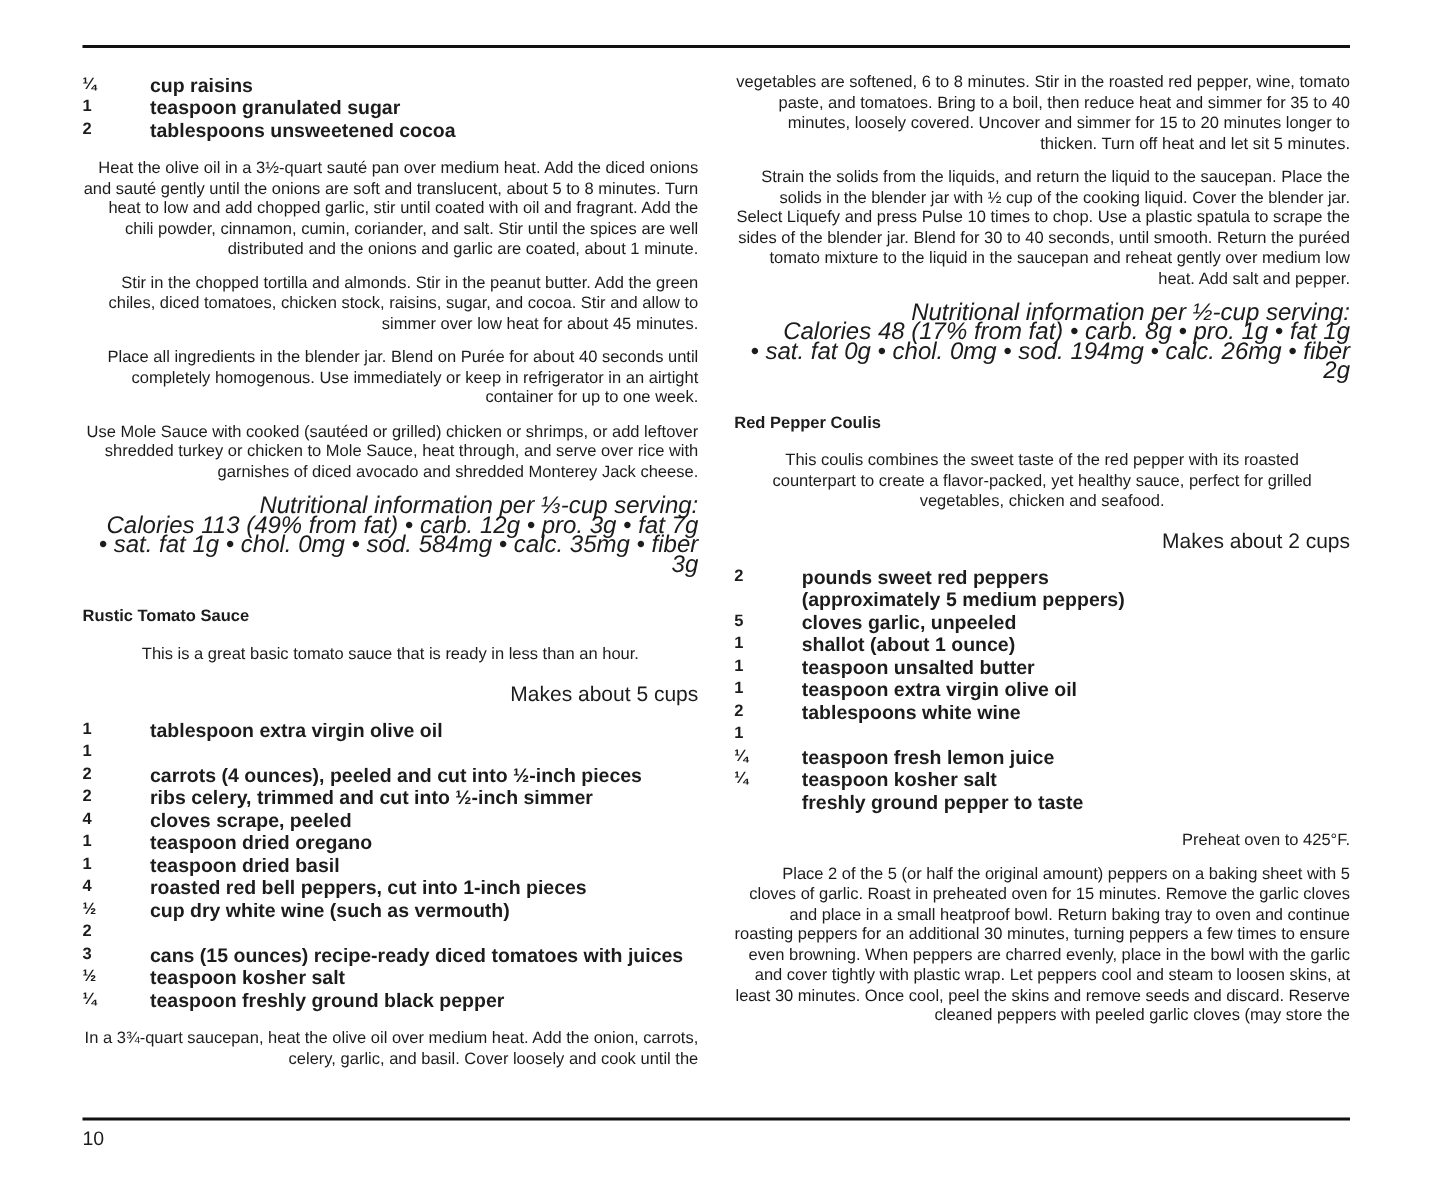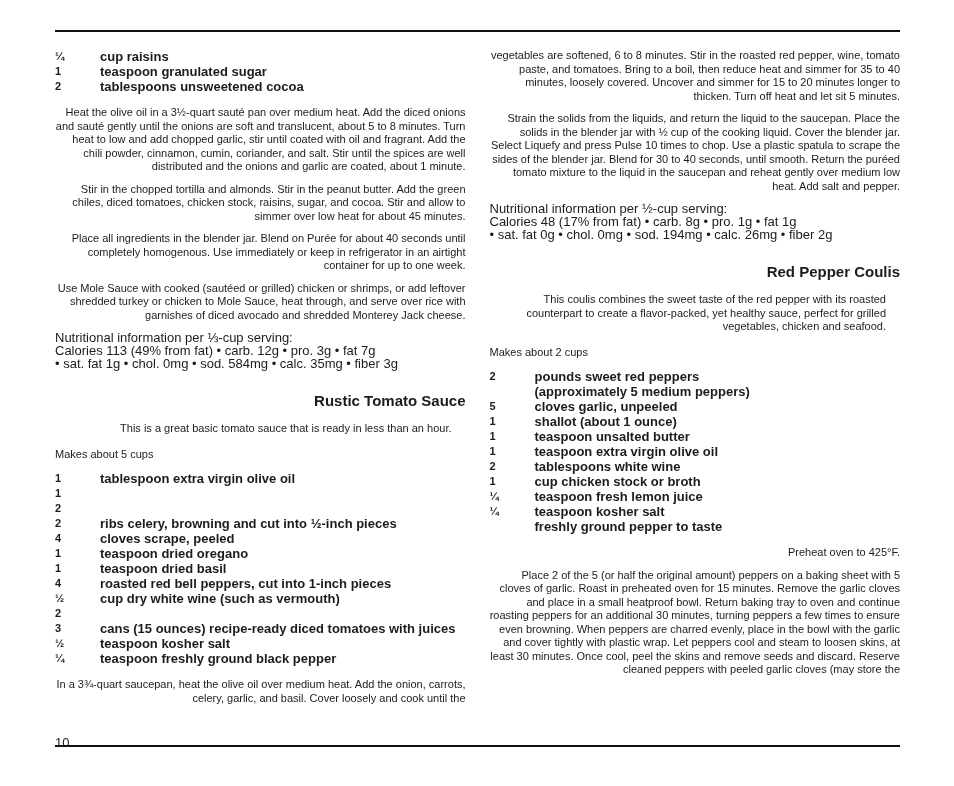--- a/index.html
+++ b/index.html
@@ -33,7 +33,7 @@
   .qty { width:45px; flex-shrink:0; font-weight:bold; font-size:11px; }
   .ing-text { flex:1; font-weight:bold; font-size:13px; }
 
-  .nutrition { text-align:left; font-size:13px; line-height:13px; margin:4px 0 22px 0; }
+  .nutrition { text-align:right; font-style:italic; font-size:16px; line-height:13px; margin:4px 0 22px 0; }
 
   .recipe-title { text-align:right; font-size:15px; font-weight:bold; margin:12px 0 13px 0; }
   .intro { text-align:right; font-size:11px; line-height:13.5px; margin:0 14px 12px 14px; }

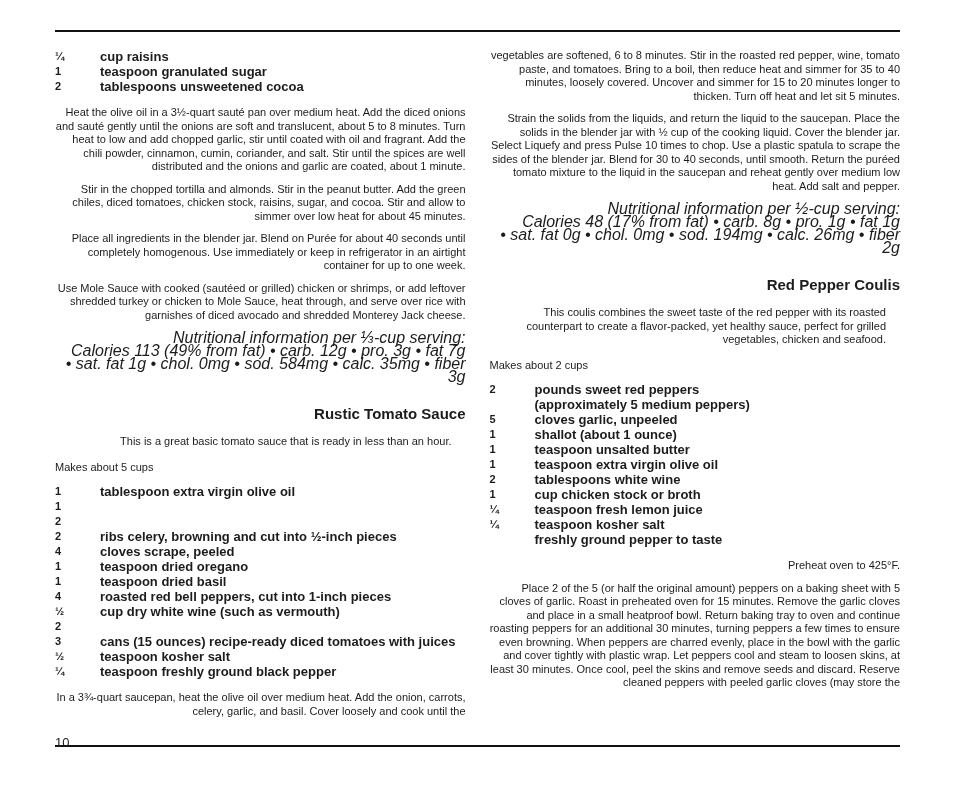--- a/index.html
+++ b/index.html
@@ -35,7 +35,7 @@
 
   .nutrition { text-align:right; font-style:italic; font-size:16px; line-height:13px; margin:4px 0 22px 0; }
 
-  .recipe-title { text-align:right; font-size:15px; font-weight:bold; margin:12px 0 13px 0; }
+  .recipe-title { text-align:left; font-size:11px; font-weight:bold; margin:12px 0 13px 0; }
   .intro { text-align:right; font-size:11px; line-height:13.5px; margin:0 14px 12px 14px; }
   .yield { text-align:left; font-size:11px; line-height:13.5px; margin-bottom:10px; }
 </style>

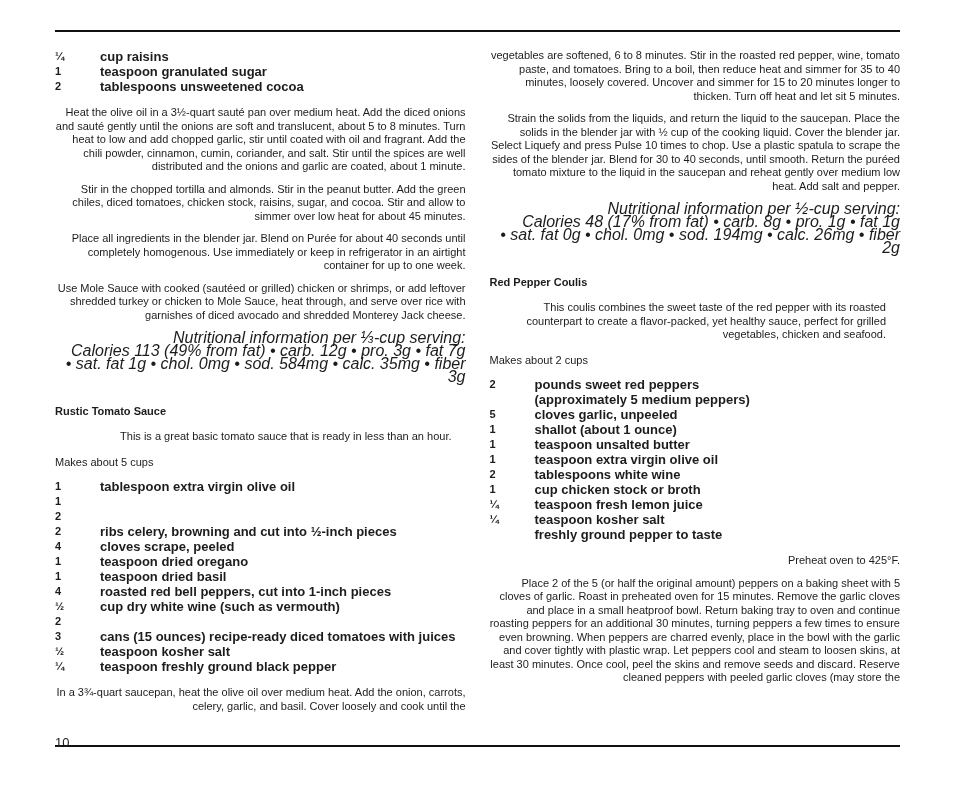--- a/index.html
+++ b/index.html
@@ -36,7 +36,7 @@
   .nutrition { text-align:right; font-style:italic; font-size:16px; line-height:13px; margin:4px 0 22px 0; }
 
   .recipe-title { text-align:left; font-size:11px; font-weight:bold; margin:12px 0 13px 0; }
-  .intro { text-align:right; font-size:11px; line-height:13.5px; margin:0 14px 12px 14px; }
+  .intro { text-align:center; font-size:11px; line-height:13.5px; margin:0 14px 12px 14px; }
   .yield { text-align:left; font-size:11px; line-height:13.5px; margin-bottom:10px; }
 </style>
 </head>

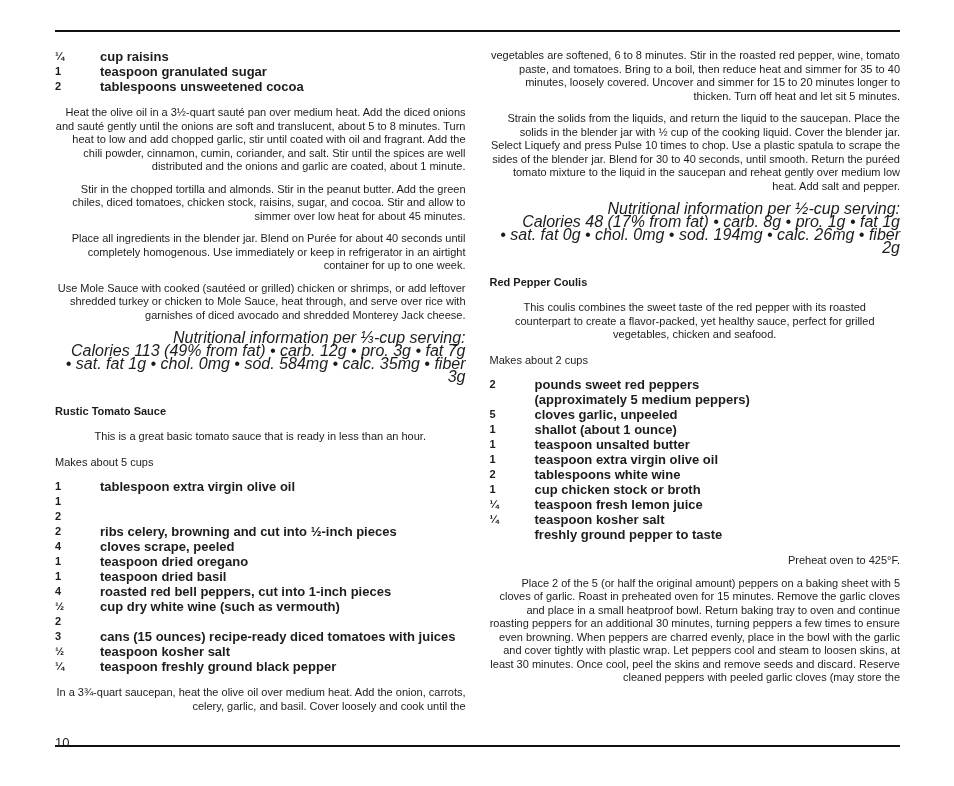--- a/index.html
+++ b/index.html
@@ -37,7 +37,7 @@
 
   .recipe-title { text-align:left; font-size:11px; font-weight:bold; margin:12px 0 13px 0; }
   .intro { text-align:center; font-size:11px; line-height:13.5px; margin:0 14px 12px 14px; }
-  .yield { text-align:left; font-size:11px; line-height:13.5px; margin-bottom:10px; }
+  .yield { text-align:right; font-size:14px; line-height:13.5px; margin-bottom:10px; }
 </style>
 </head>
 <body>

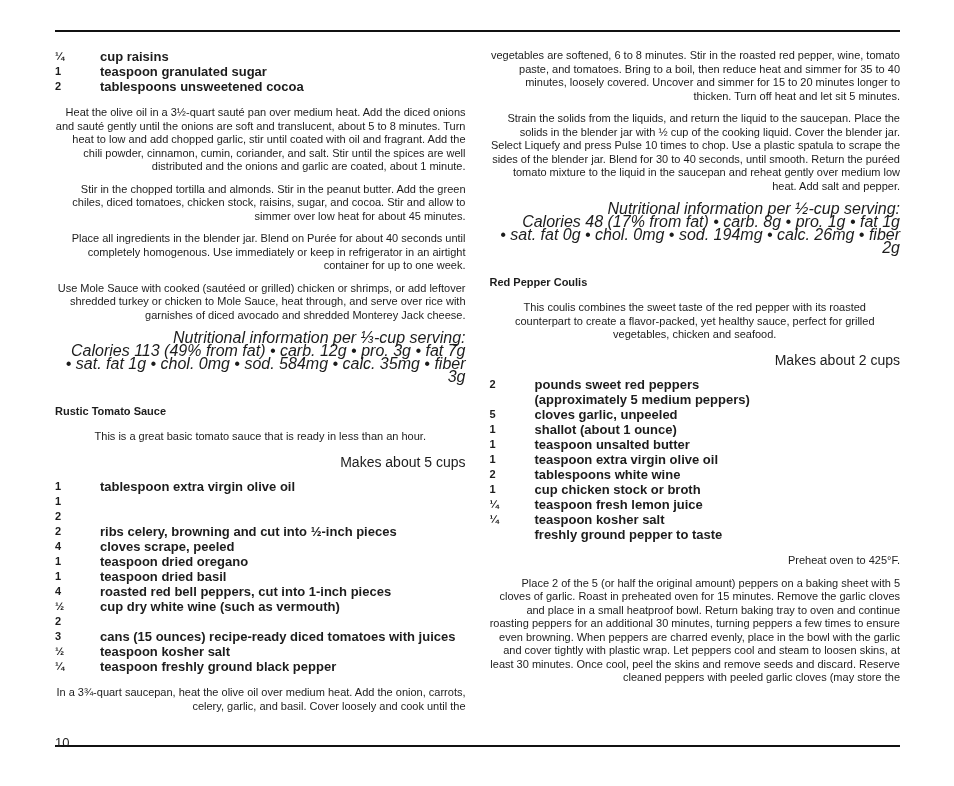--- a/index.html
+++ b/index.html
@@ -180,7 +180,6 @@
         </div>
         <div class="ing-row">
           <span class="qty">1</span>
-          <span class="ing-text">cup chicken stock or broth</span>
         </div>
         <div class="ing-row">
           <span class="qty">¼</span>

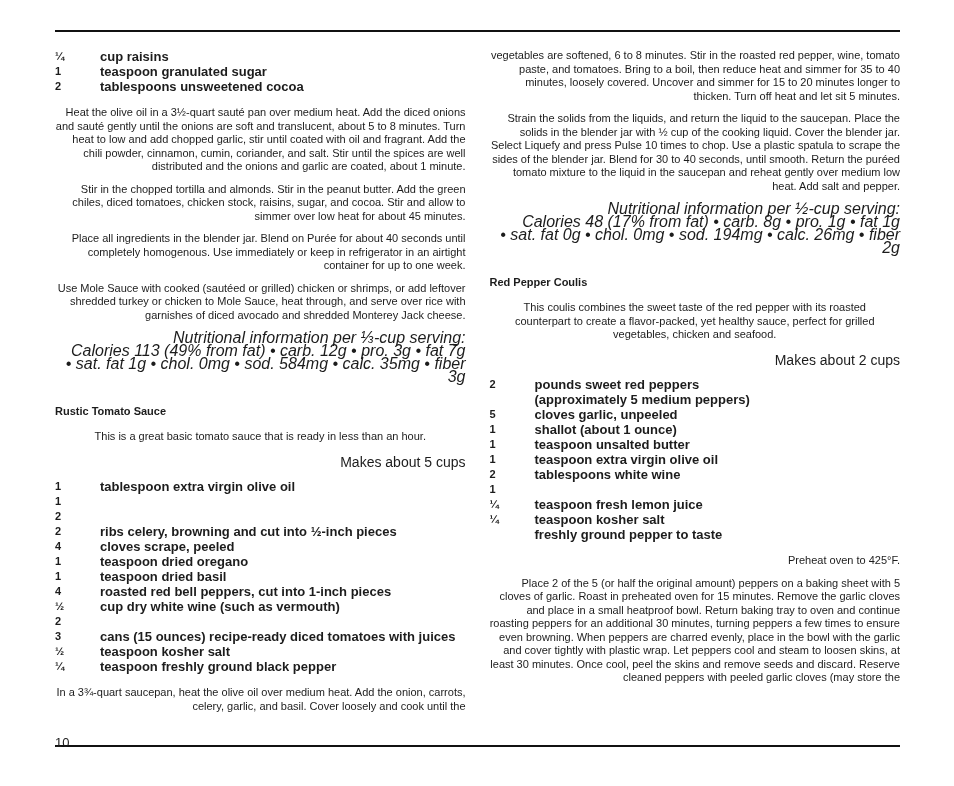--- a/index.html
+++ b/index.html
@@ -89,6 +89,7 @@
         </div>
         <div class="ing-row">
           <span class="qty">2</span>
+          <span class="ing-text">carrots (4 ounces), peeled and cut into ½-inch pieces</span>
         </div>
         <div class="ing-row">
           <span class="qty">2</span>

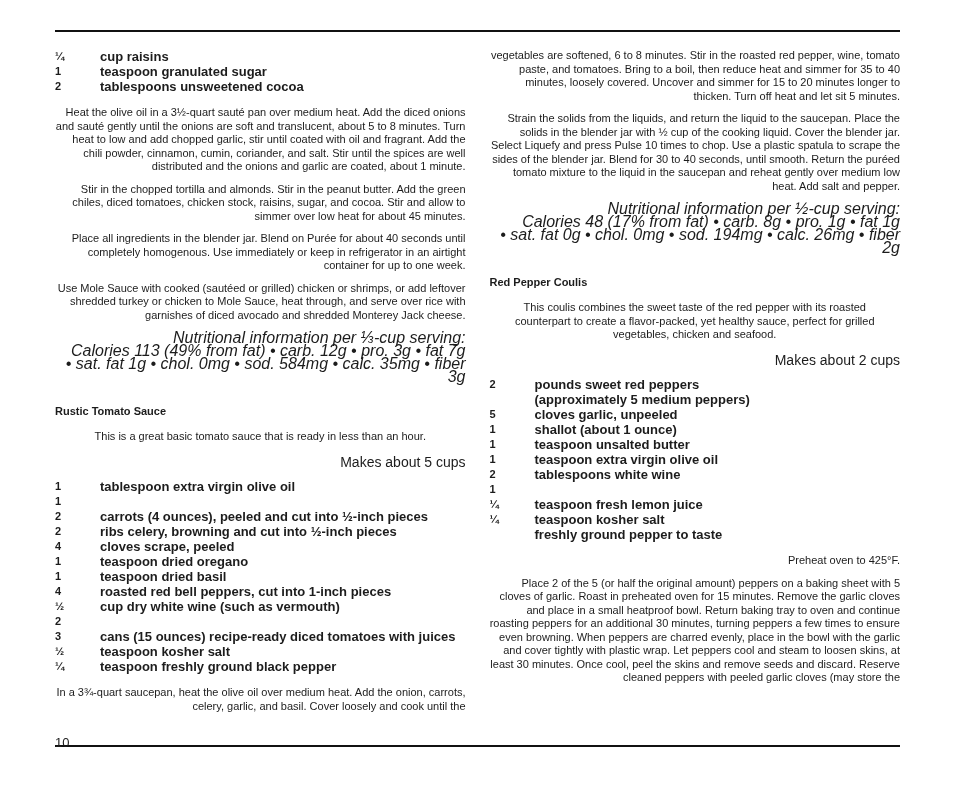--- a/index.html
+++ b/index.html
@@ -93,7 +93,7 @@
         </div>
         <div class="ing-row">
           <span class="qty">2</span>
-          <span class="ing-text">ribs celery, browning and cut into ½-inch pieces</span>
+          <span class="ing-text">ribs celery, trimmed and cut into ½-inch simmer</span>
         </div>
         <div class="ing-row">
           <span class="qty">4</span>

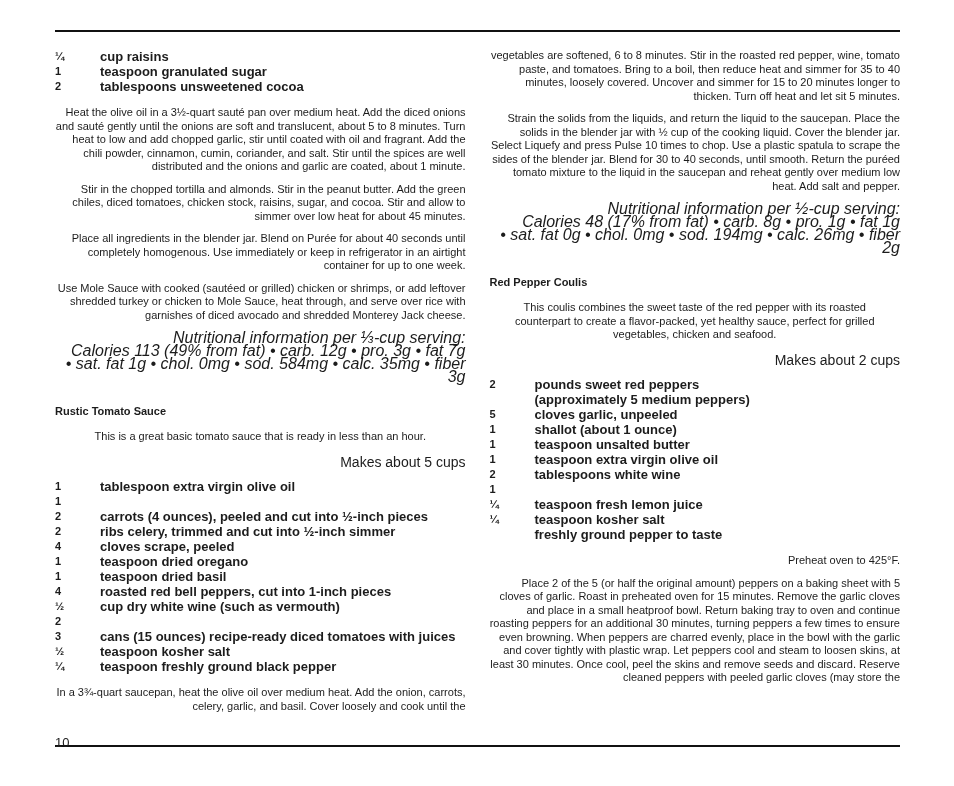--- a/index.html
+++ b/index.html
@@ -15,7 +15,7 @@
   .top-rule { top:30px; }
   .bottom-rule { top:745px; }
   .page-number {
-    position:absolute; left:55px; top:735px;
+    position:absolute; left:55px; top:751px;
     font-size:13px; color:#1c1c1c;
   }
   .columns {

